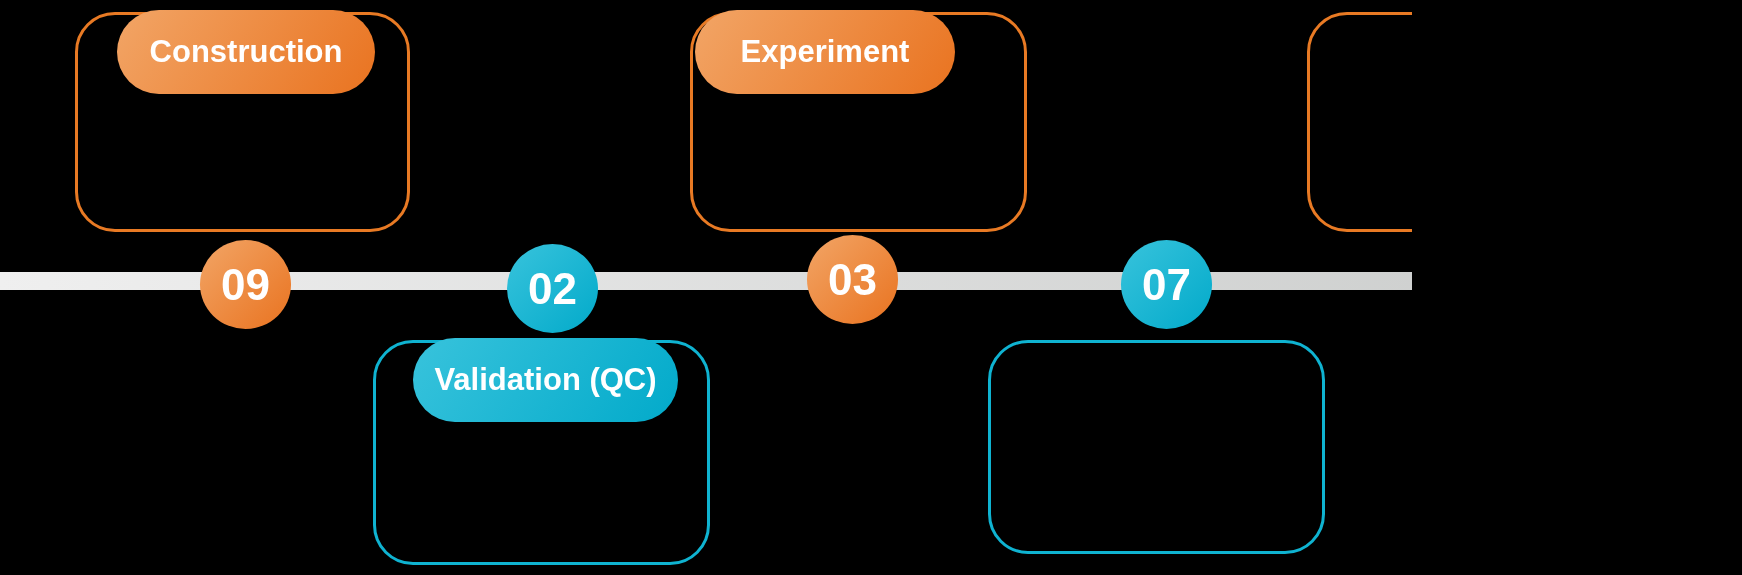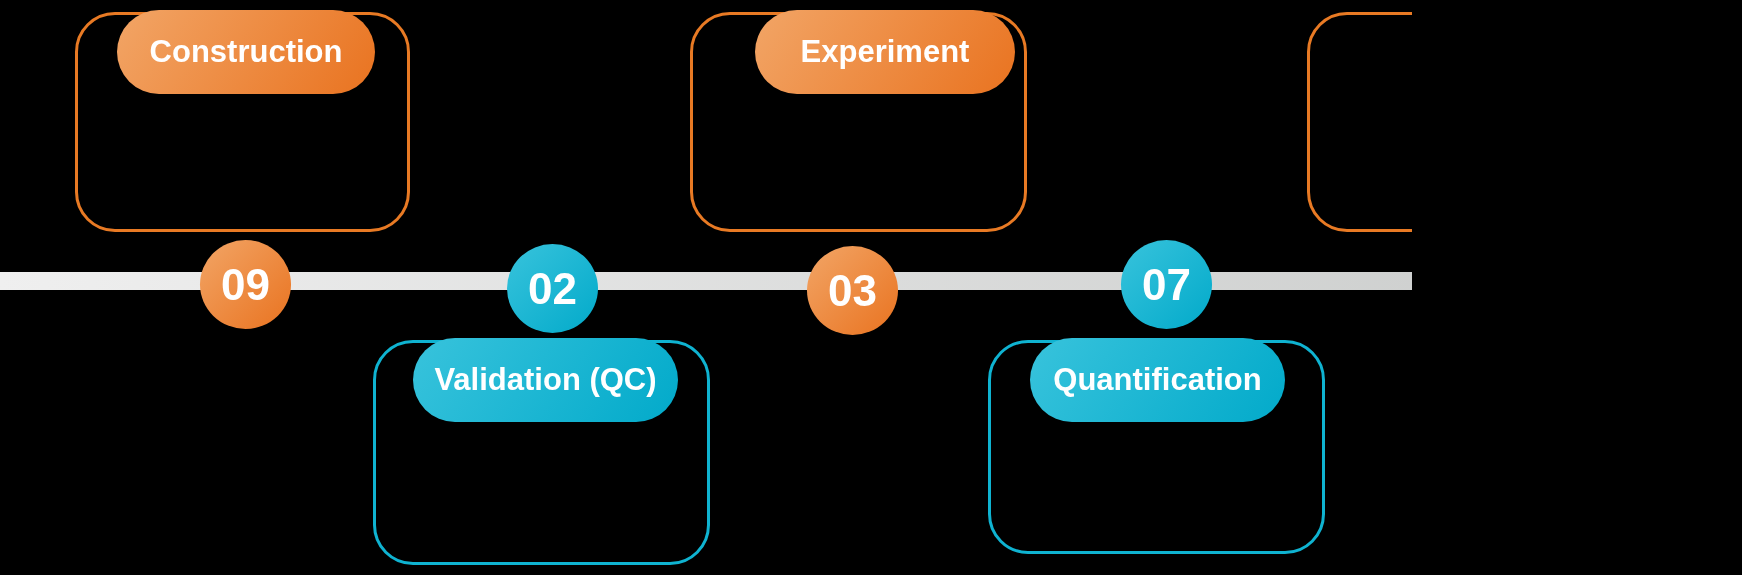--- a/index.html
+++ b/index.html
@@ -79,7 +79,7 @@
   </div>
 
   <div class="card orange" style="left:690px;top:12px;width:337px;height:220px"></div>
-  <div class="pill orange" style="left:755px;top:10px;width:260px">
+  <div class="pill orange" style="left:695px;top:10px;width:260px">
     <span>Experiment</span>
   </div>
   <div class="circle orange" style="left:807px;top:246px">

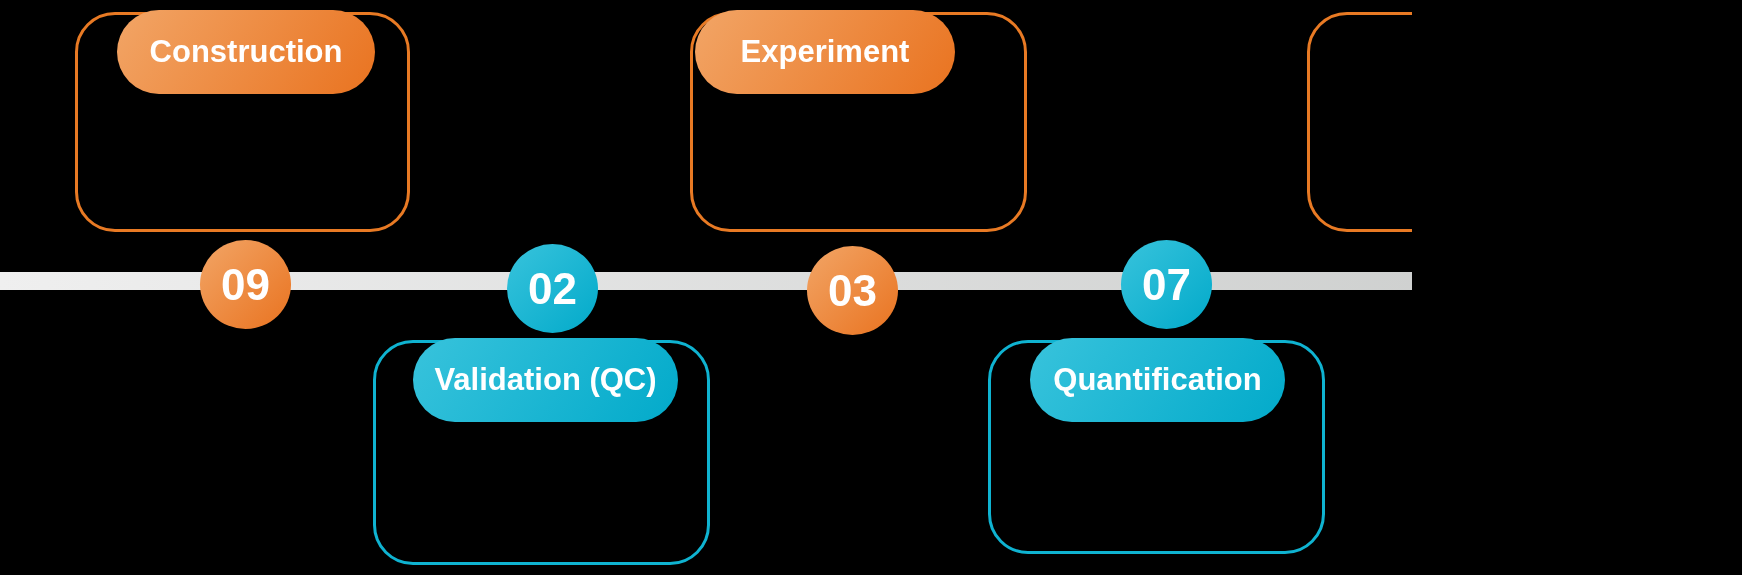--- a/index.html
+++ b/index.html
@@ -82,7 +82,7 @@
   <div class="pill orange" style="left:695px;top:10px;width:260px">
     <span>Experiment</span>
   </div>
-  <div class="circle orange" style="left:807px;top:246px">
+  <div class="circle orange" style="left:807px;top:235px">
     <span>03</span>
   </div>
 

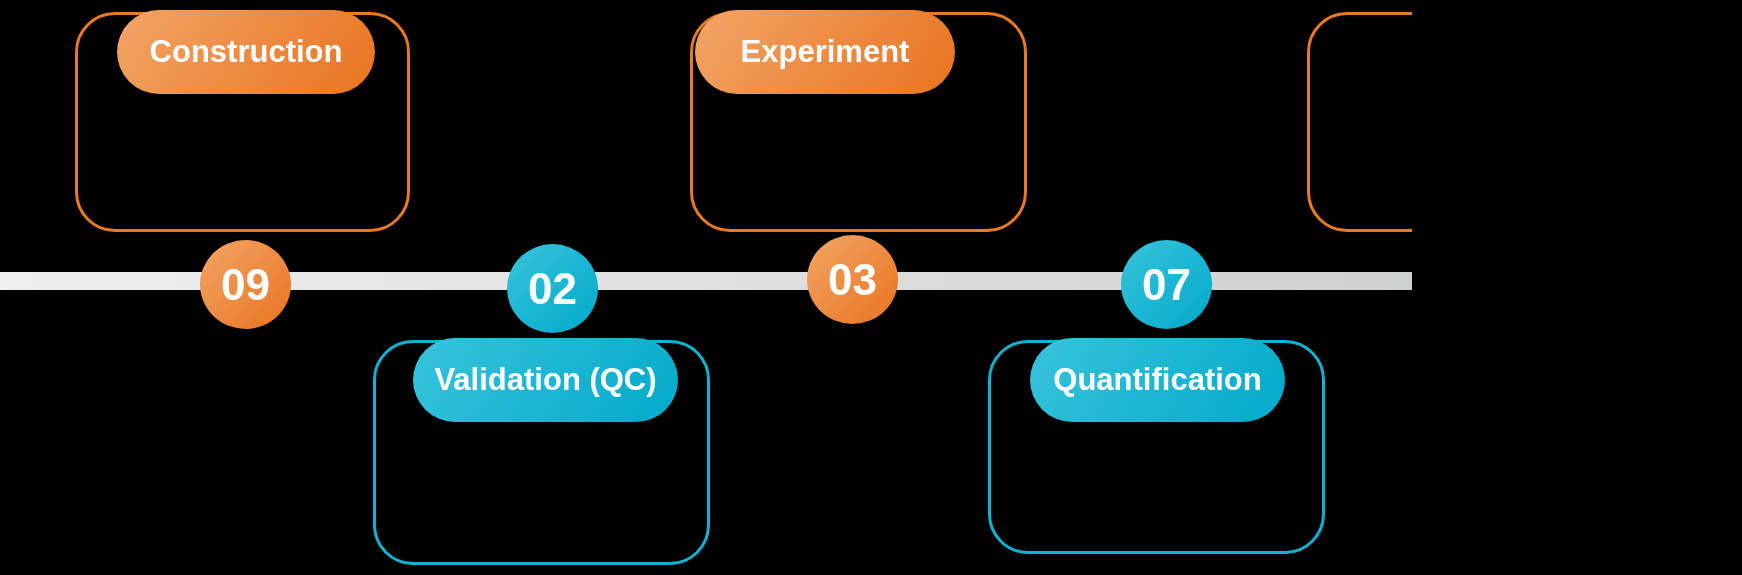--- a/index.html
+++ b/index.html
@@ -87,9 +87,6 @@
   </div>
 
   <div class="card cyan" style="left:988px;top:340px;width:337px;height:214px"></div>
-  <div class="pill cyan" style="left:1030px;top:338px;width:255px">
-    <span>Quantification</span>
-  </div>
   <div class="circle cyan" style="left:1121px;top:240px">
     <span>07</span>
   </div>

